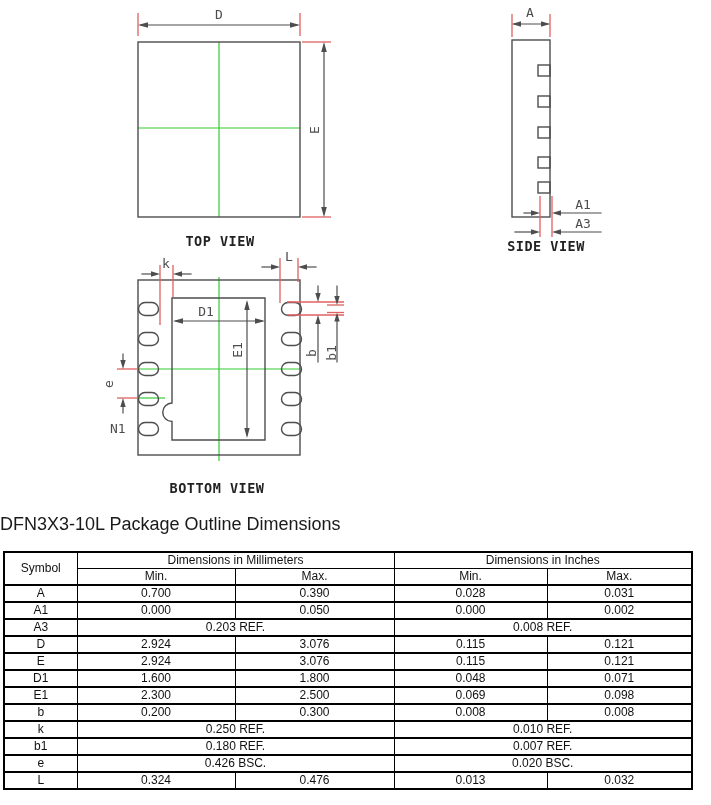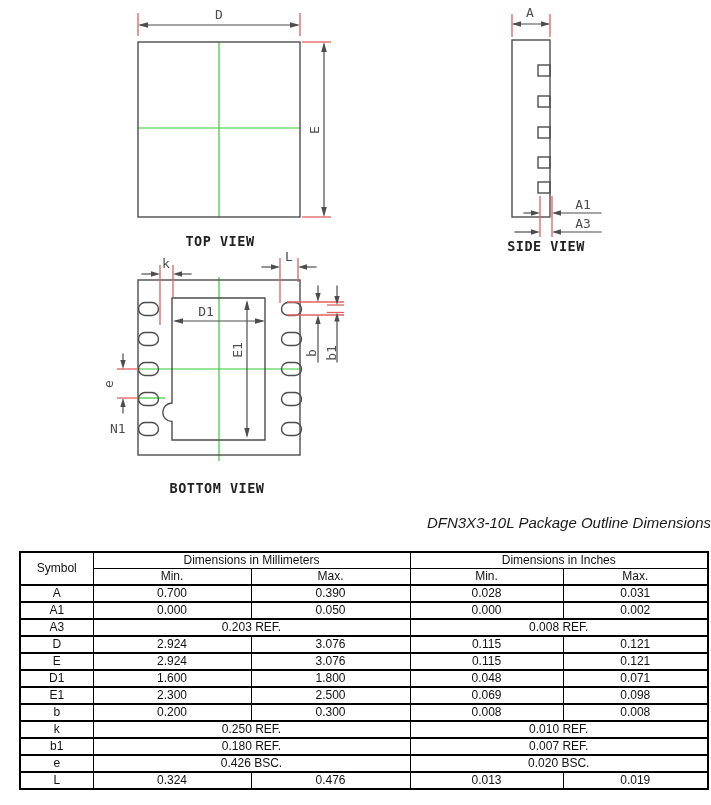--- a/index.html
+++ b/index.html
@@ -16,8 +16,8 @@
   text.dim{fill:var(--drawing-line);font-family:"DejaVu Sans Mono",monospace;font-size:13px;}
   text.cap{fill:#222;font-family:"DejaVu Sans Mono",monospace;font-size:13.5px;font-weight:bold;letter-spacing:.5px;}
 
-  .title{position:absolute;top:514px;left:0;width:711px;text-align:right;
-         font-size:15px;color:#1a1a1a;font-style:italic;}
+  .title{position:absolute;top:514px;left:0;width:711px;text-align:left;
+         font-size:18px;color:#1a1a1a;}
 
   table.dims{position:absolute;left:19px;top:551px;width:688px;border-collapse:collapse;
              table-layout:fixed;border:2px solid var(--table-border);}

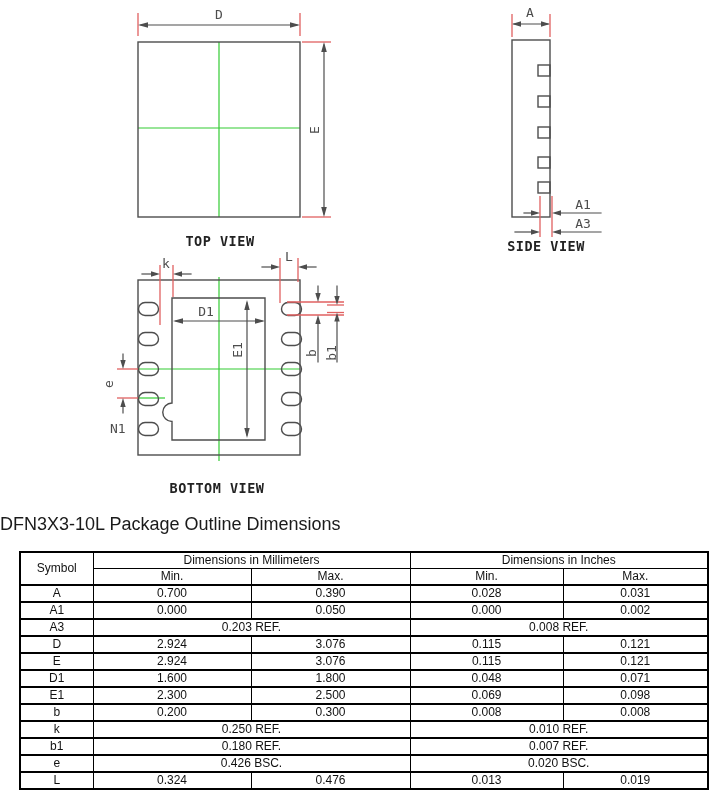--- a/index.html
+++ b/index.html
@@ -19,7 +19,7 @@
   .title{position:absolute;top:514px;left:0;width:711px;text-align:left;
          font-size:18px;color:#1a1a1a;}
 
-  table.dims{position:absolute;left:19px;top:551px;width:688px;border-collapse:collapse;
+  table.dims{position:absolute;left:3px;top:551px;width:688px;border-collapse:collapse;
              table-layout:fixed;border:2px solid var(--table-border);}
   table.dims th, table.dims td{
       font-size:12px;font-weight:normal;text-align:center;vertical-align:middle;

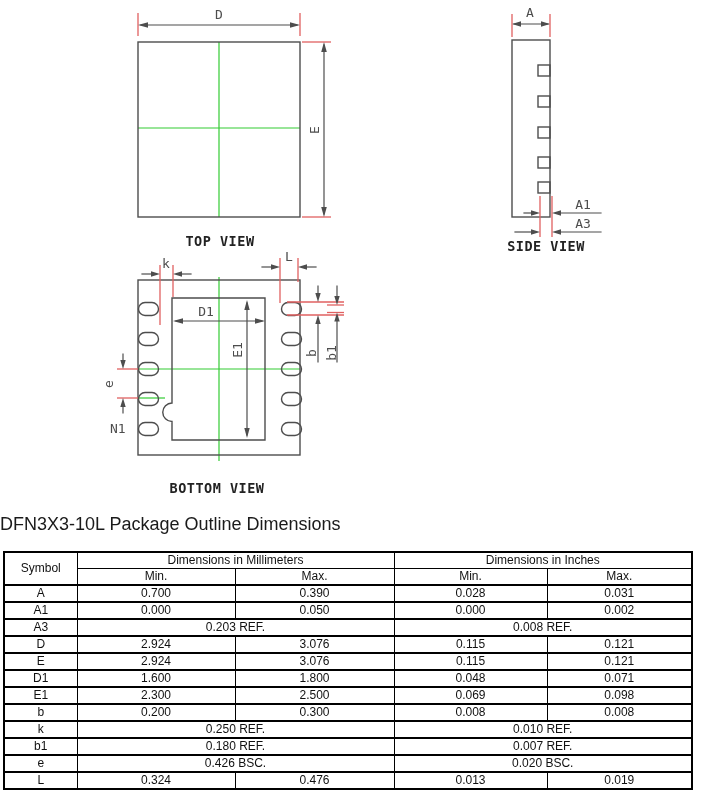--- a/index.html
+++ b/index.html
@@ -277,7 +277,7 @@
         <td>0.324</td>
         <td>0.476</td>
         <td>0.013</td>
-        <td>0.019</td>
+        <td>0.032</td>
       </tr>
     </tbody>
   </table>

